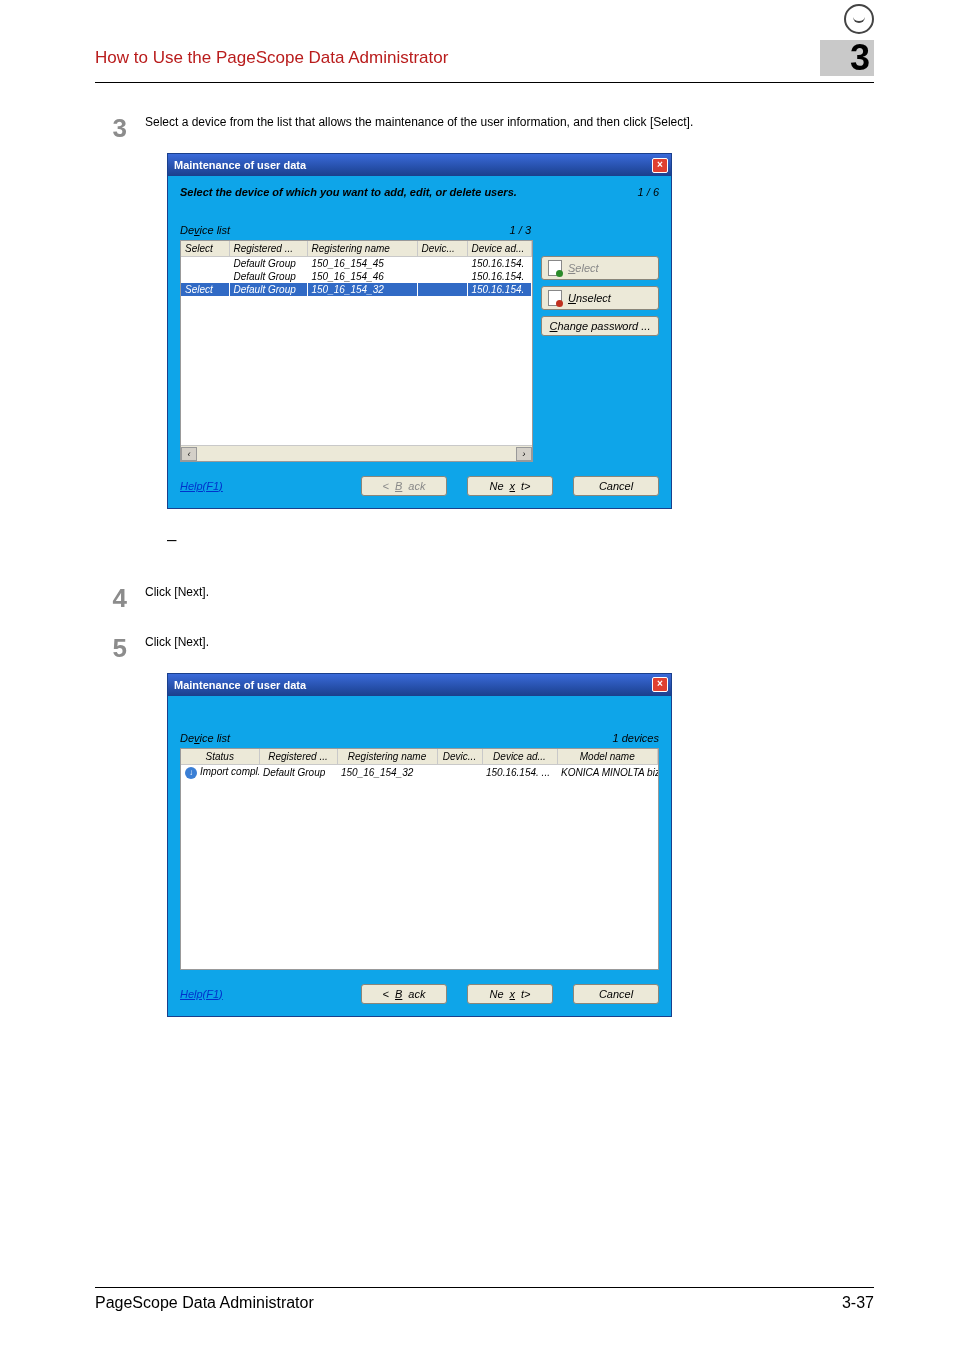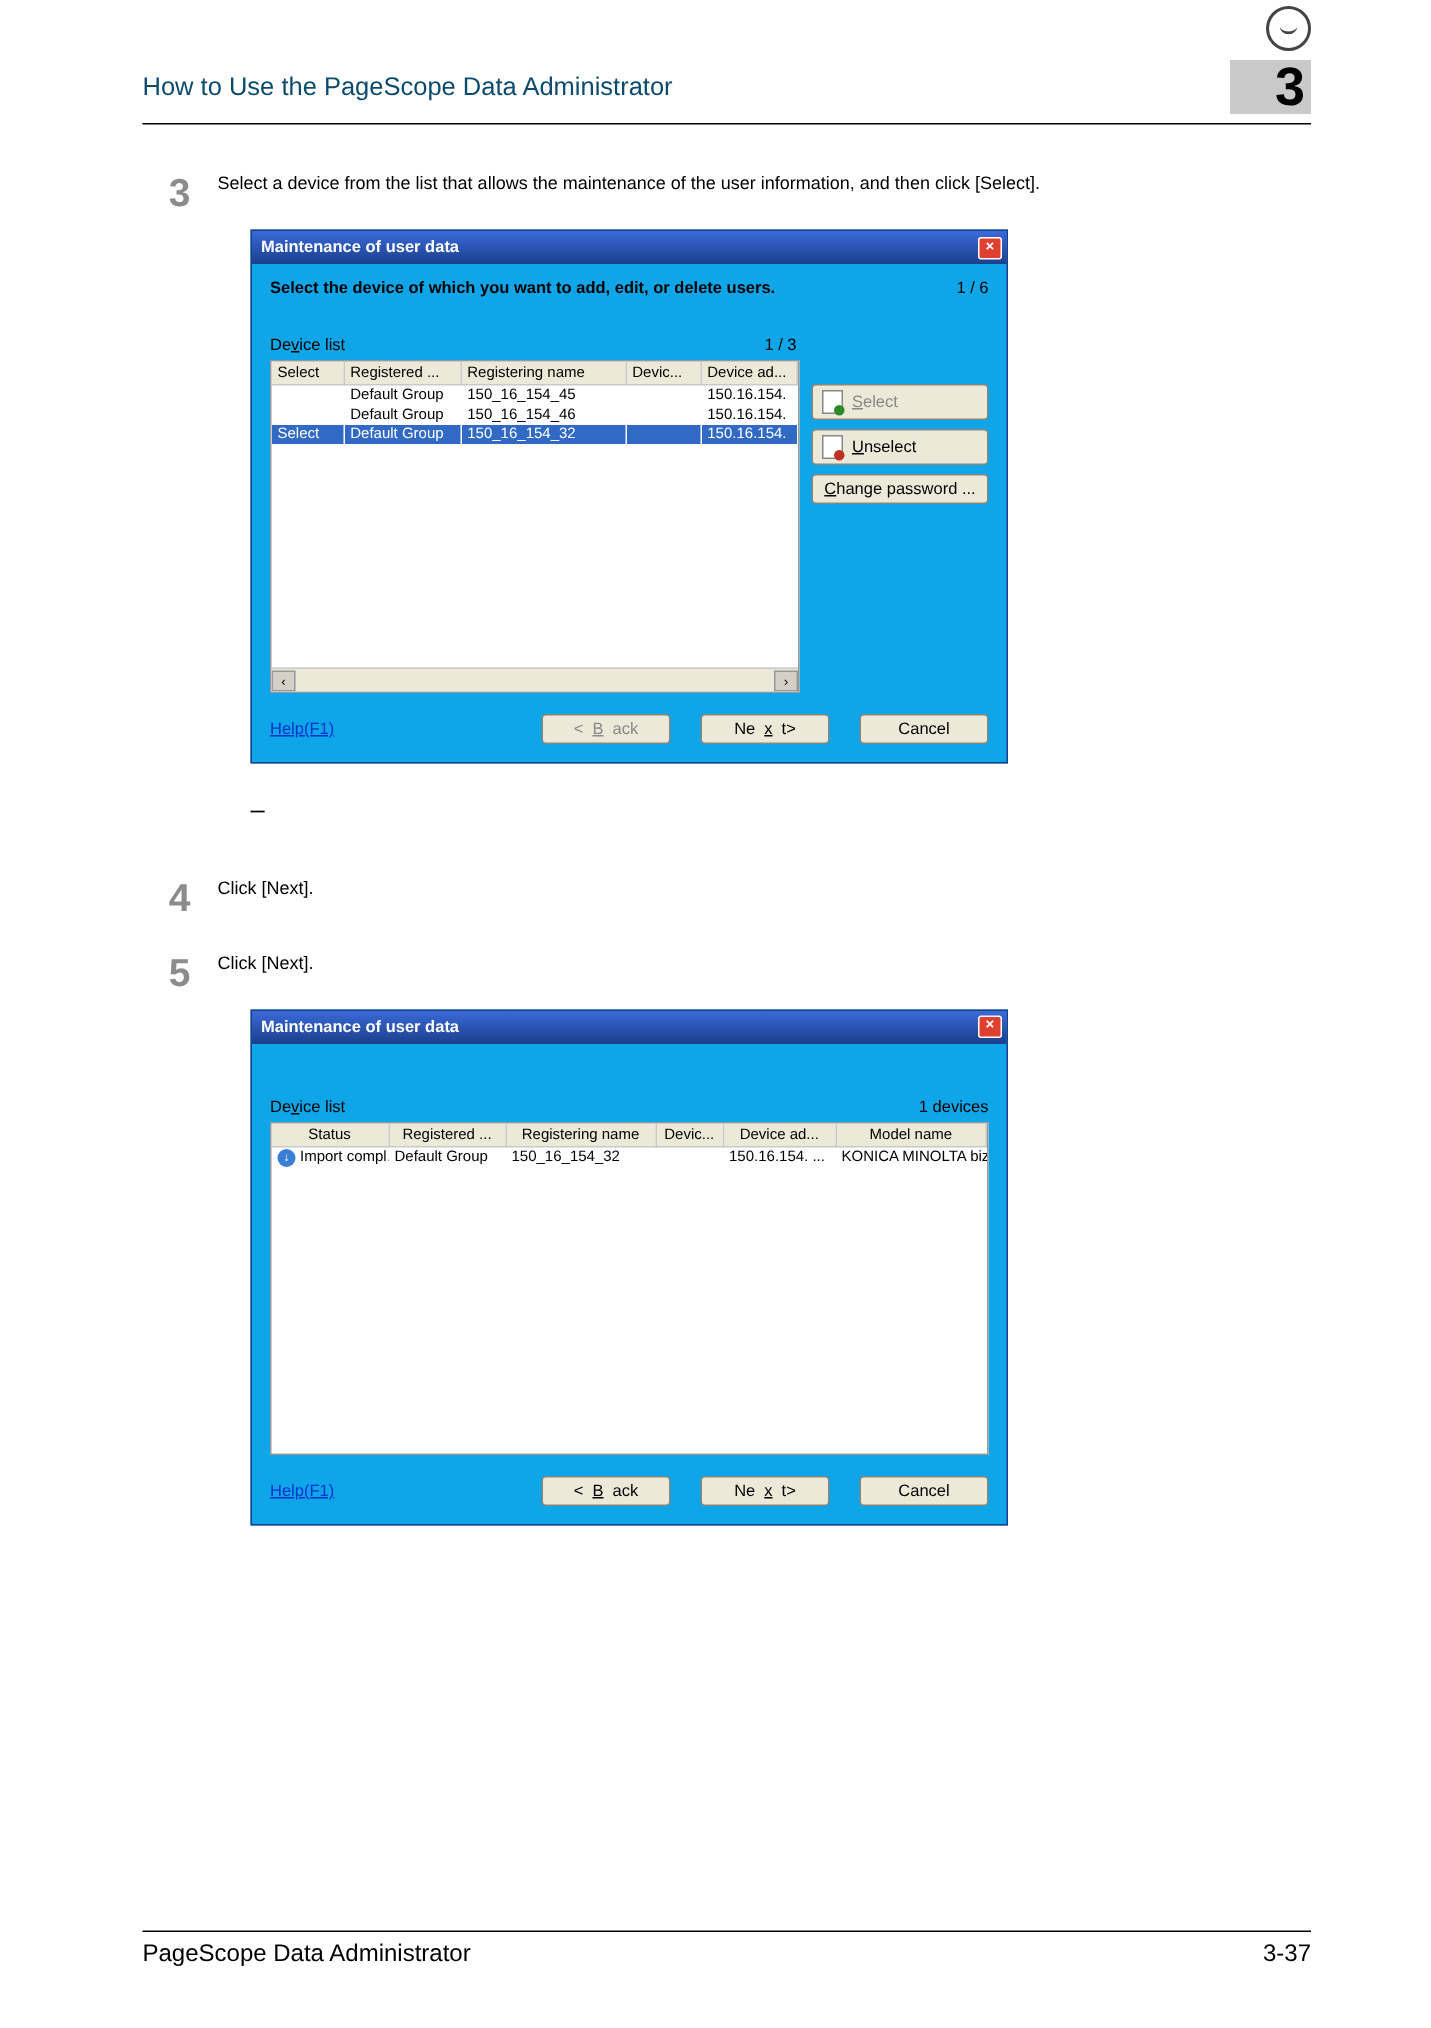--- a/index.html
+++ b/index.html
@@ -24,7 +24,7 @@
   }
   .header-title {
     font-size: 17px;
-    color: #0c4a6e;
+    color: #b91c1c;
   }
   .chapter-badge {
     position: relative;

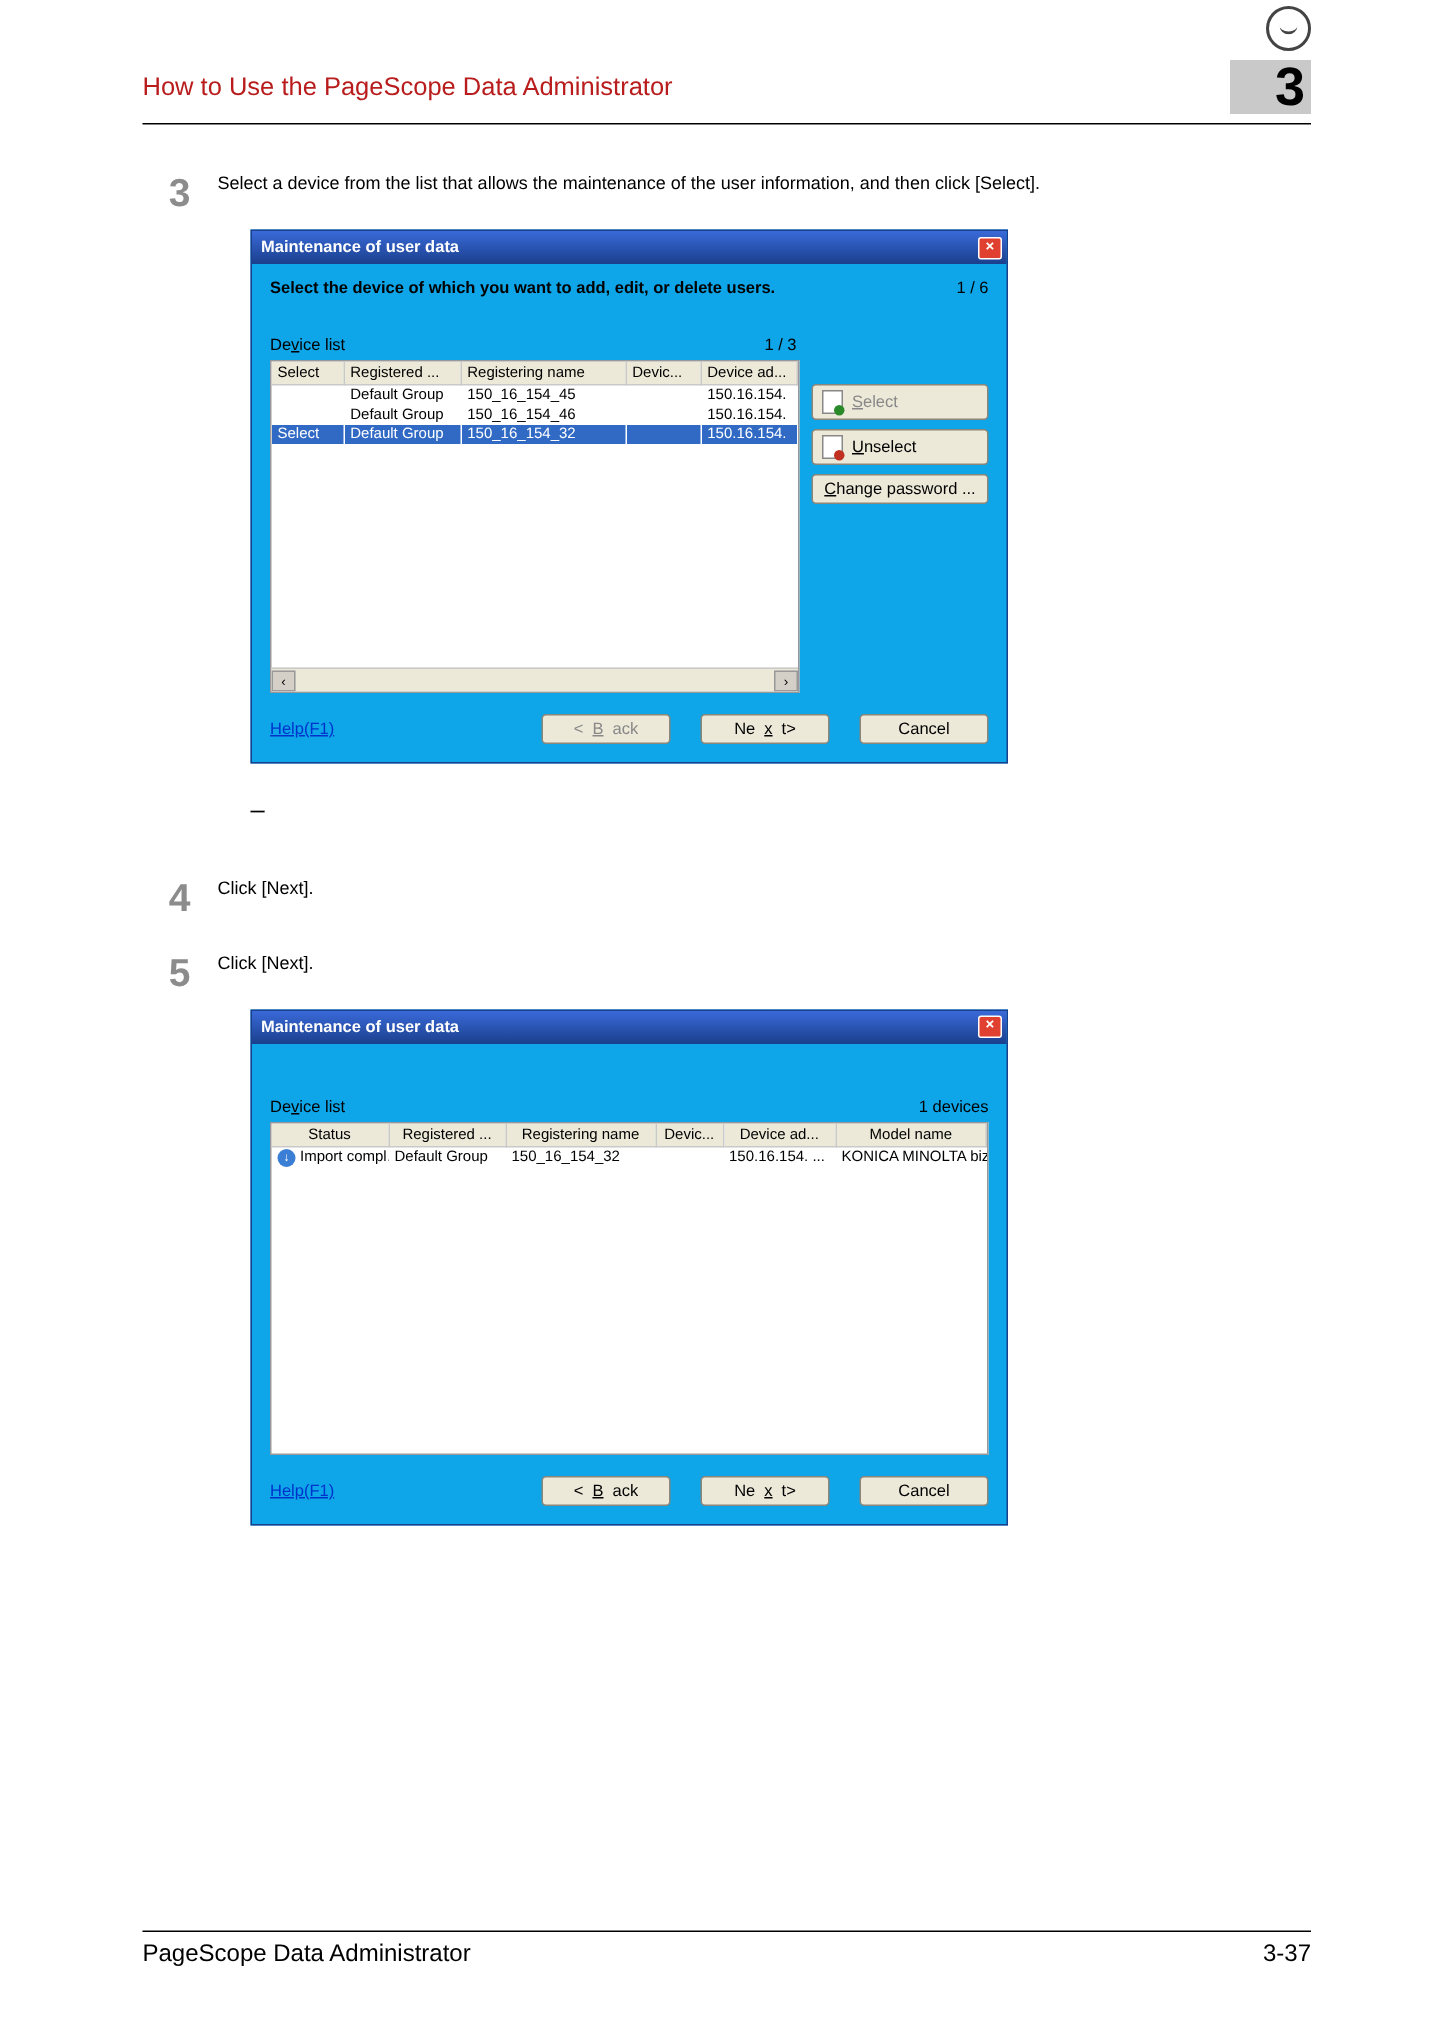--- a/index.html
+++ b/index.html
@@ -120,6 +120,7 @@
   .dialog-body {
     padding: 10px 12px 12px 12px;
     font-size: 11px;
+    font-style: italic;
   }
   .dialog-instruction {
     font-weight: bold;

